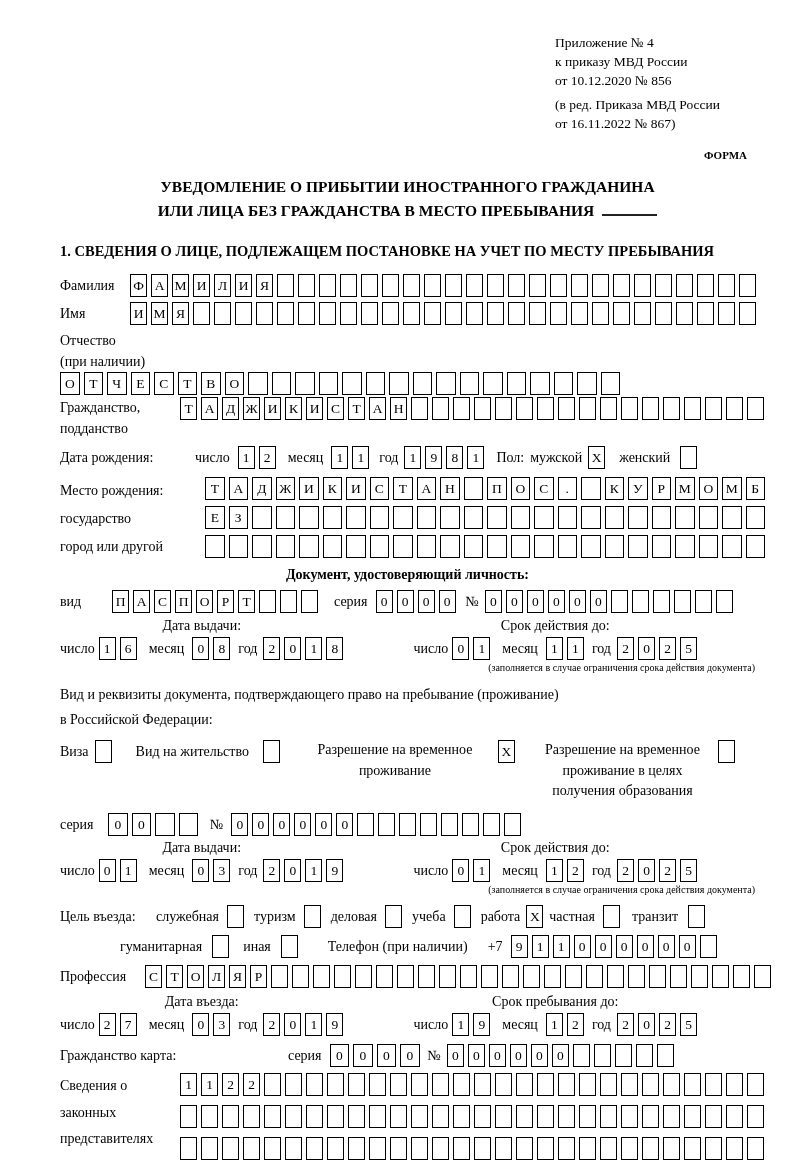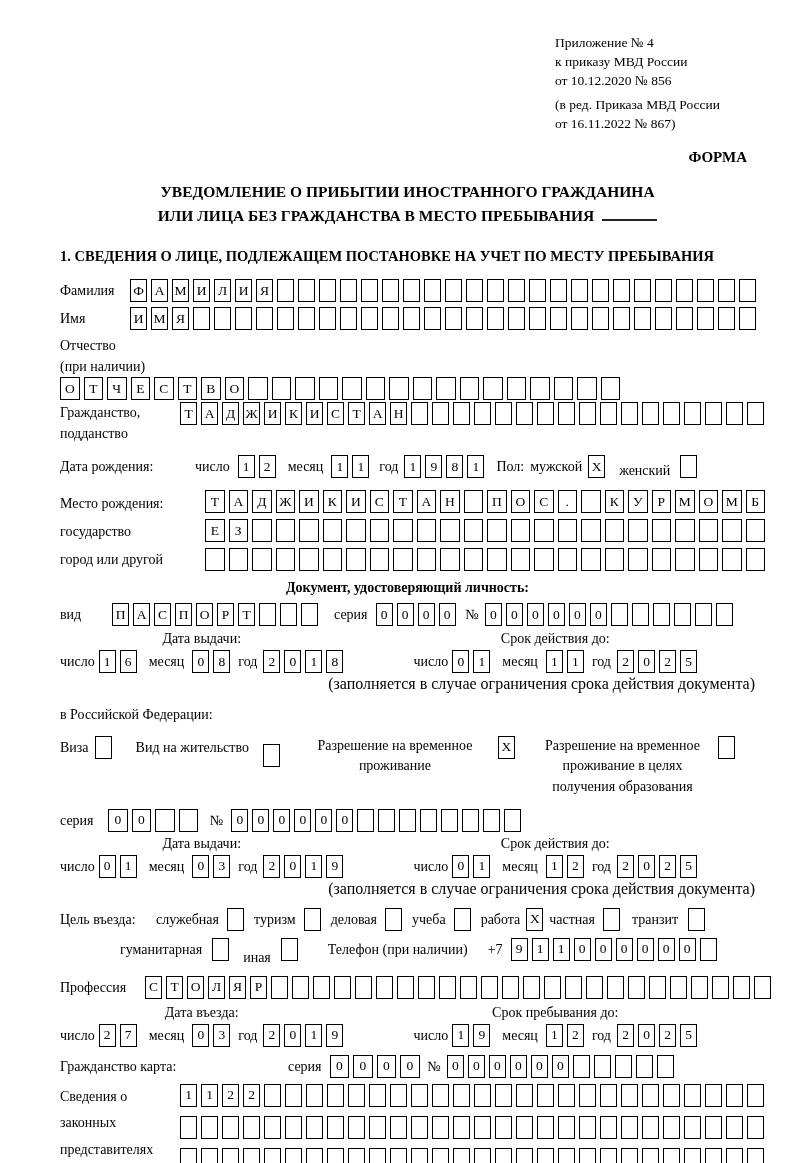--- a/index.html
+++ b/index.html
@@ -7,7 +7,7 @@
   .page{box-sizing:border-box;width:780px;height:1163px;padding:34px 25px 8px 60px;overflow:hidden;font-family:Liberation Serif, serif;}
   .hdr{width:200px;margin-left:auto;font-size:13.5px;line-height:1.4;}
   .hdr .rev{margin-top:5px;}
-  .forma{text-align:right;font-weight:bold;font-size:15px;margin-top:16px;padding-right:8px;}
+  .forma{text-align:right;font-weight:bold;font-size:11px;margin-top:16px;padding-right:8px;}
   .title{text-align:center;font-weight:bold;font-size:15.5px;line-height:1.55;margin-top:14px;}
   .blank{display:inline-block;width:55px;border-bottom:2px solid #222;height:14px;margin-left:8px;}
   .sec{font-weight:bold;font-size:14.5px;margin-top:20px;margin-bottom:14px;}

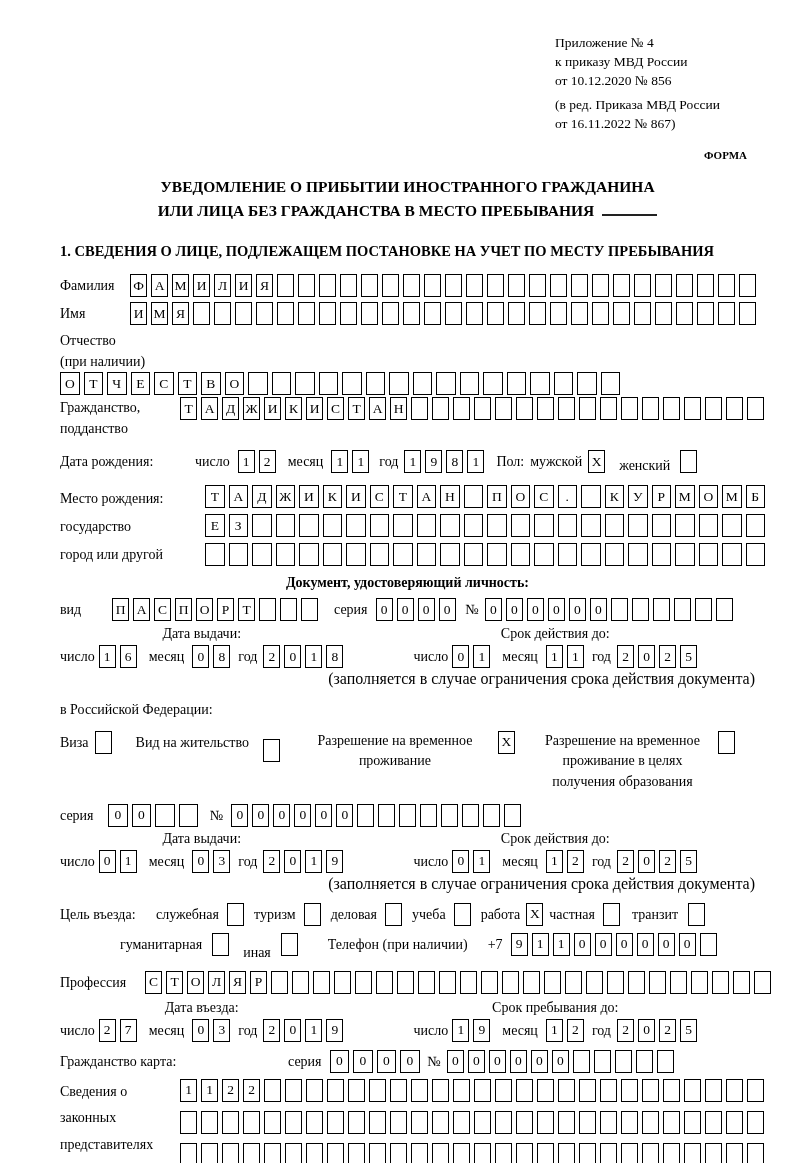--- a/index.html
+++ b/index.html
@@ -20,7 +20,7 @@
   .w19 .cell{width:19.5px;}
   .w70{width:70px;}.w120{width:120px;}.w135{width:135px;}.w145{width:145px;}.w52{width:52px;}
   .ml4{margin-left:4px;}.ml6{margin-left:6px;}.ml8{margin-left:8px;}.ml10{margin-left:10px;}
-  .ml12{margin-left:12px;}.ml14{margin-left:14px;margin-top:8px;}.ml16{margin-left:16px;}.ml20{margin-left:20px;}
+  .ml12{margin-left:12px;}.ml14{margin-left:14px;}.ml16{margin-left:16px;}.ml20{margin-left:20px;}
   .ml24{margin-left:24px;}.ml30{margin-left:30px;}.ml50{margin-left:50px;}.ind60{margin-left:60px;}
   .bp-cells .cells{margin-bottom:6px;}
   .doc-h{text-align:center;font-weight:bold;font-size:14px;margin:3px 0 7px;}

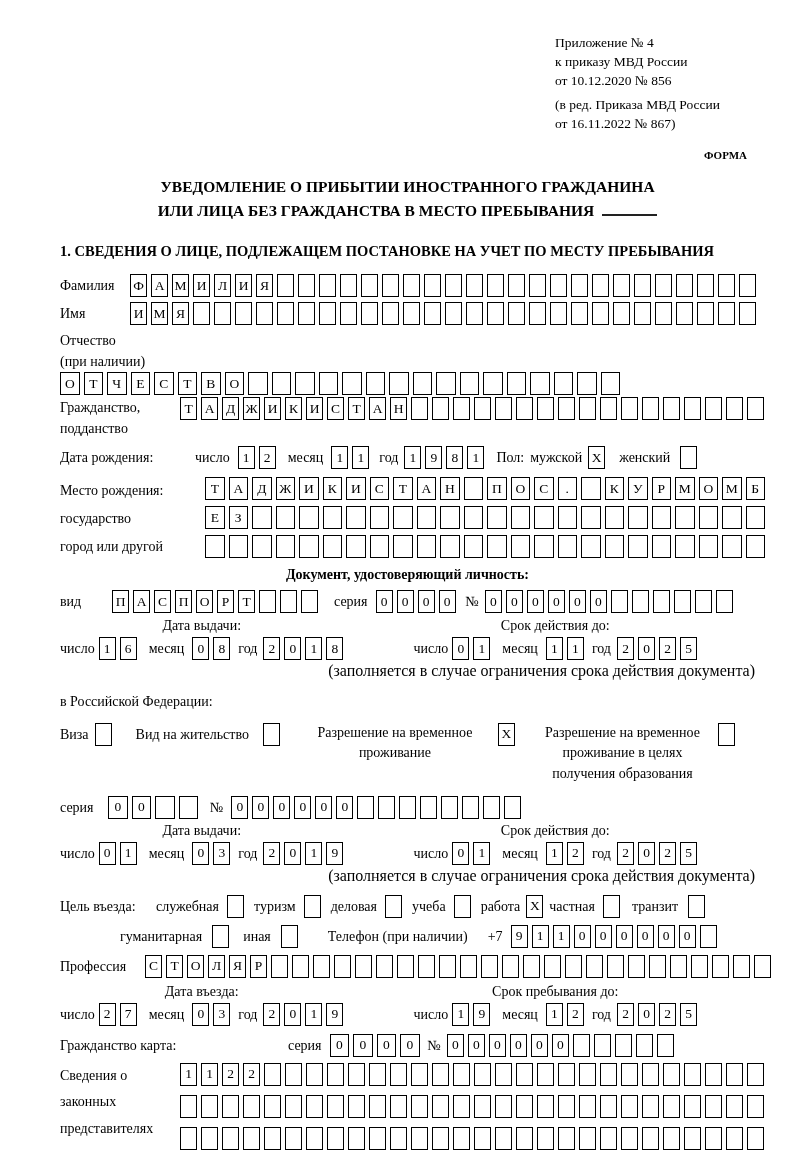--- a/index.html
+++ b/index.html
@@ -29,7 +29,7 @@
   .dg-h{text-align:center;margin-bottom:3px;}
   .dg-l{display:flex;align-items:flex-start;}
   .dg.right{margin-left:auto;margin-right:58px;}
-  .note-r{text-align:right;font-size:16px;margin:2px 0 10px;}
+  .note-r{text-align:right;font-size:10px;margin:2px 0 10px;}
   .intro{font-size:14px;line-height:1.75;}
   .optrow{display:flex;align-items:flex-start;font-size:14px;margin:8px 0 12px;}
   .opt{display:flex;align-items:flex-start;flex:none;}

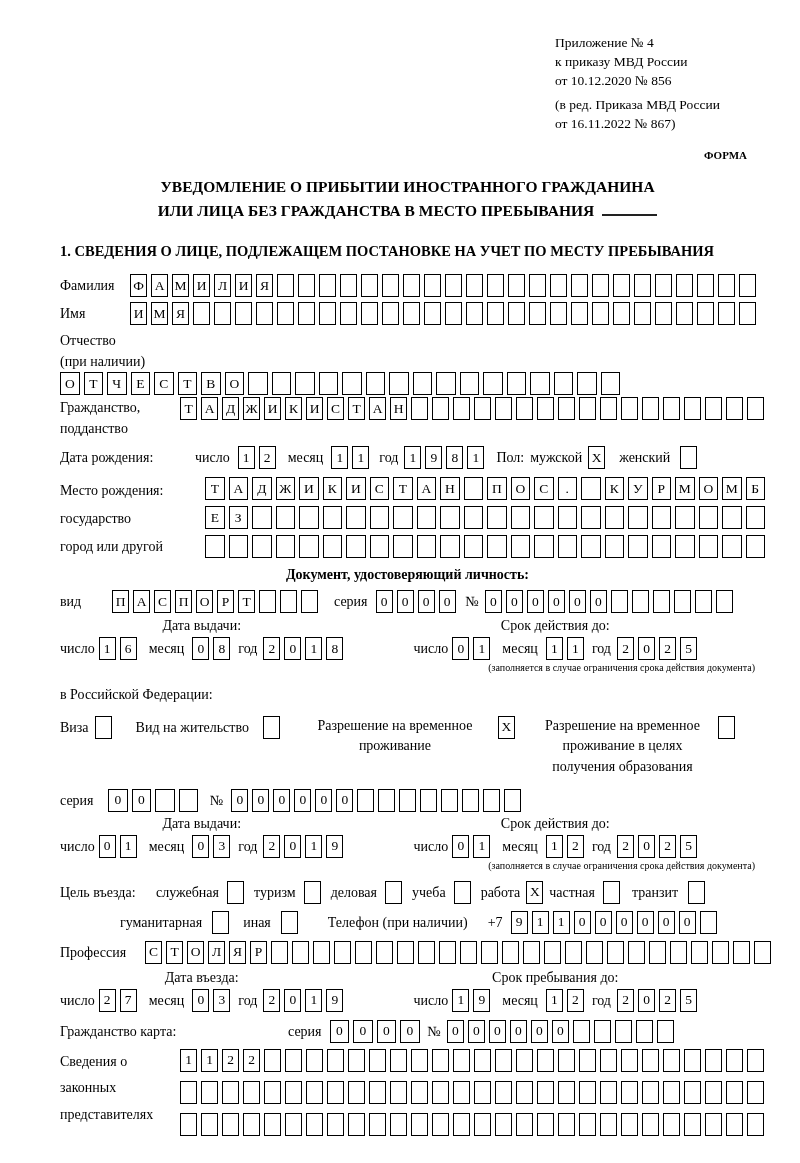--- a/index.html
+++ b/index.html
@@ -407,6 +407,7 @@
   </div>
   <div class="note-r">(заполняется в случае ограничения срока действия документа)</div>
 
+  <div class="intro">Вид и реквизиты документа, подтверждающего право на пребывание (проживание)</div>
   <div class="intro">в Российской Федерации:</div>
   <div class="optrow">
     <span class="opt">

